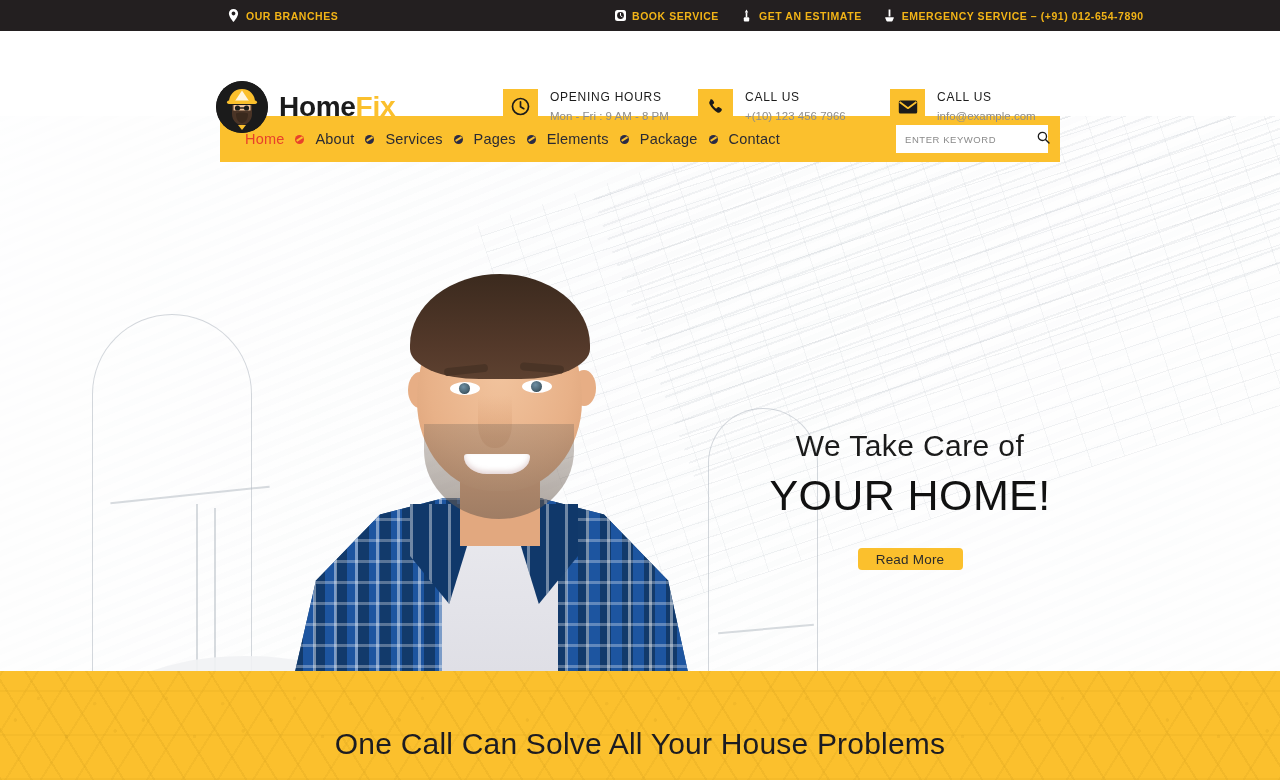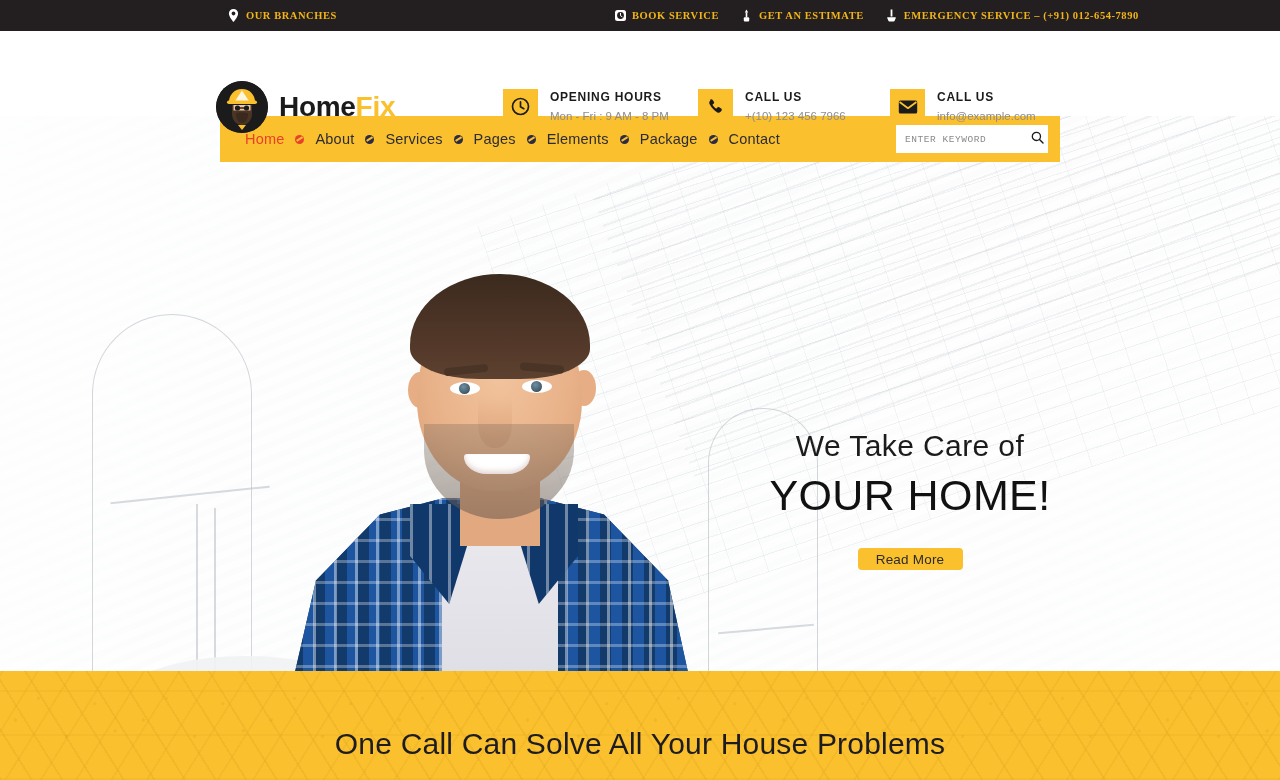--- a/index.html
+++ b/index.html
@@ -34,7 +34,7 @@
     font-weight: bold;
     letter-spacing: 0.55px;
     white-space: nowrap;
-    font-family: Liberation Serif, serif;
+    font-family: Liberation Sans, sans-serif;
     text-align: right;
   }
   .tb-ico { display: block; width: 11px; height: 13px; }

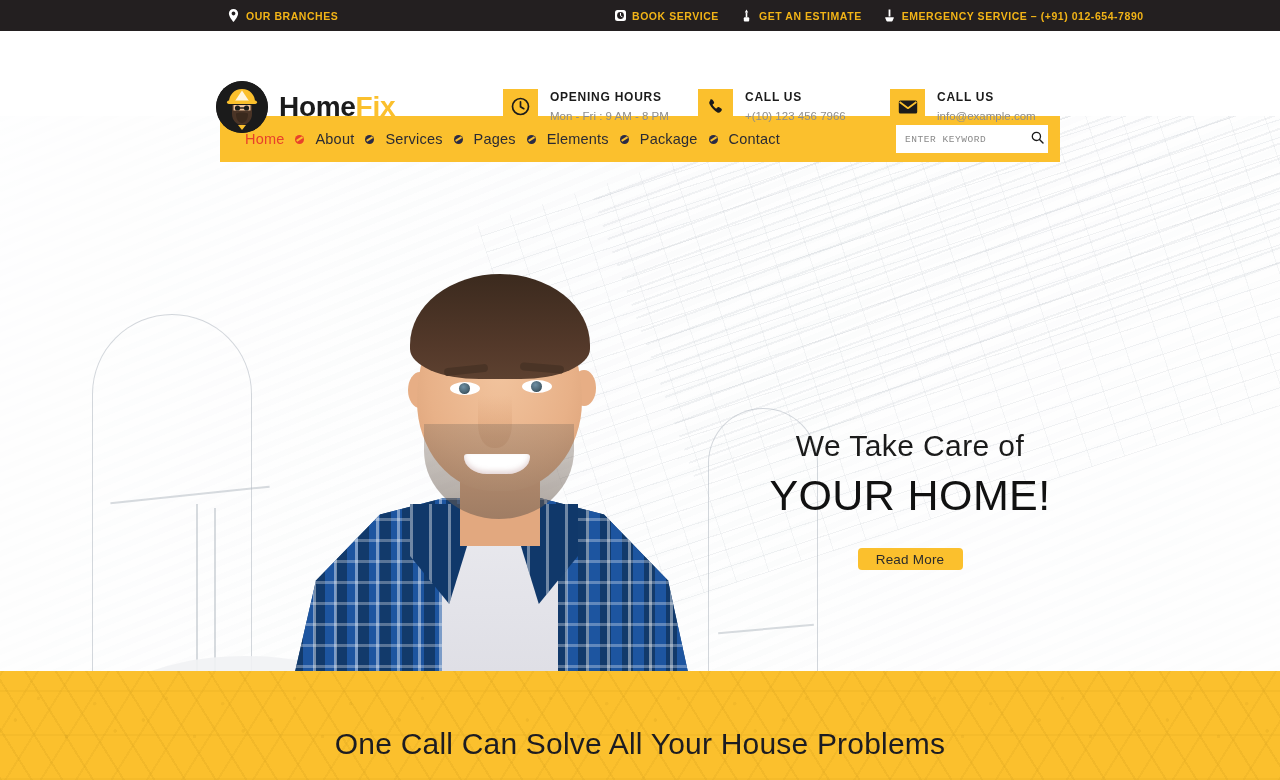--- a/index.html
+++ b/index.html
@@ -77,7 +77,7 @@
   }
   .info-txt { padding-top: 0px; }
   .info-title {
-    font-size: 12px; font-weight: bold; color: #1b1b1b;
+    font-size: 12px; font-weight: normal; color: #1b1b1b;
     letter-spacing: 0.75px; line-height: 16px;
     font-family: "Liberation Sans", sans-serif;
   }

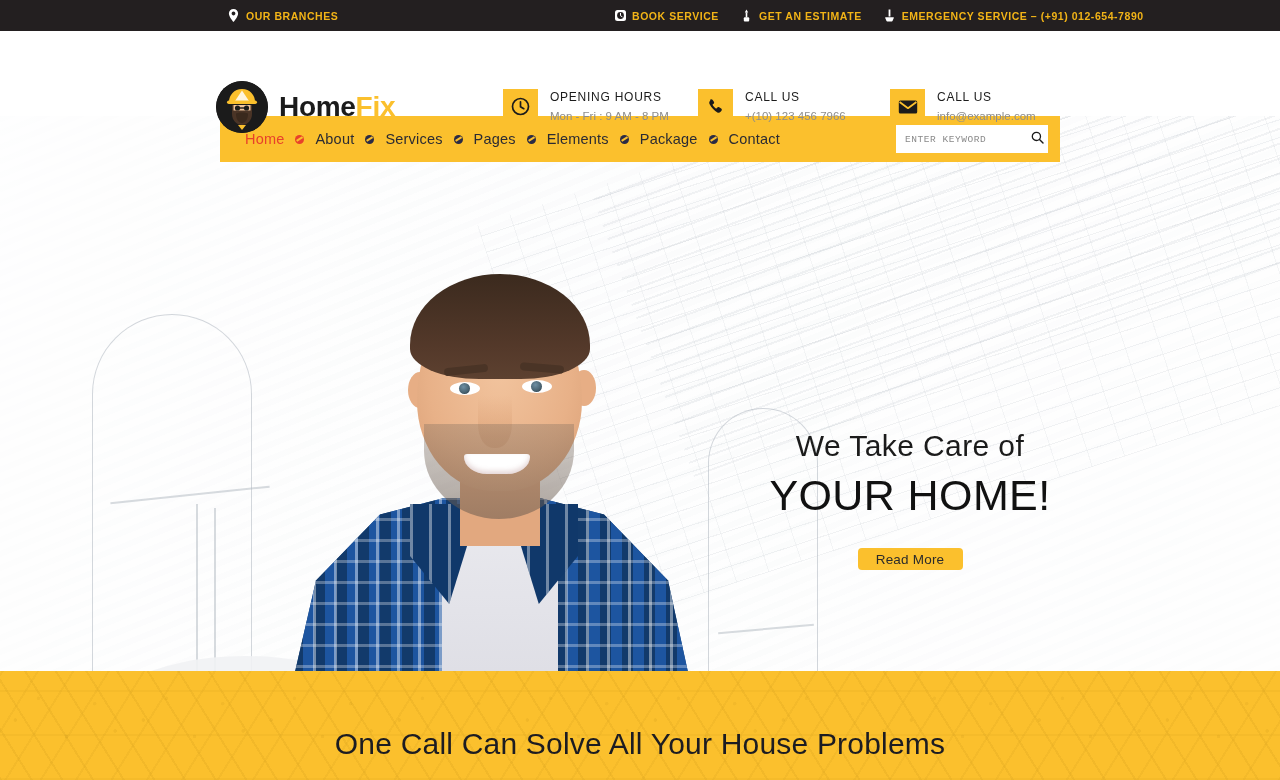--- a/index.html
+++ b/index.html
@@ -123,7 +123,7 @@
   .search-input {
     border: none; outline: none; flex: 1;
     font-size: 9.5px; color: #6a6a6a; letter-spacing: 0.55px;
-    font-family: Liberation Mono, monospace;
+    font-family: Liberation Sans, sans-serif;
     background: transparent;
   }
   .search-input::placeholder { color: #8a8a8a; }

